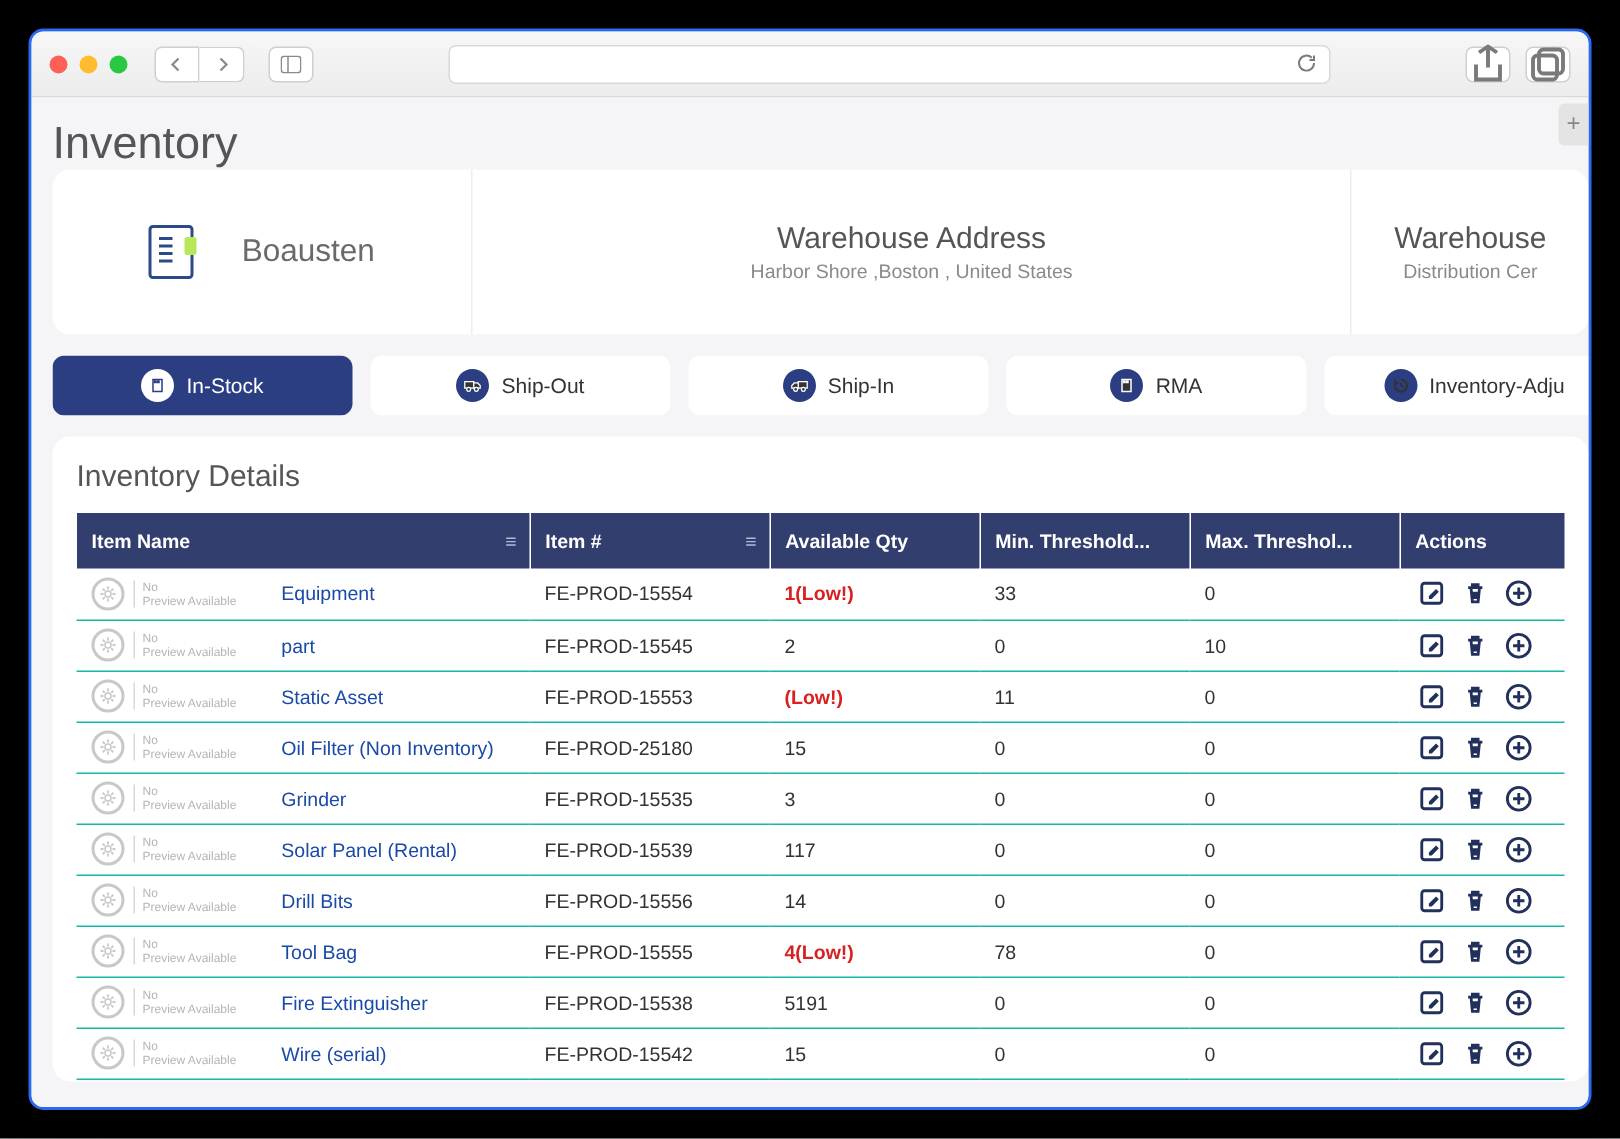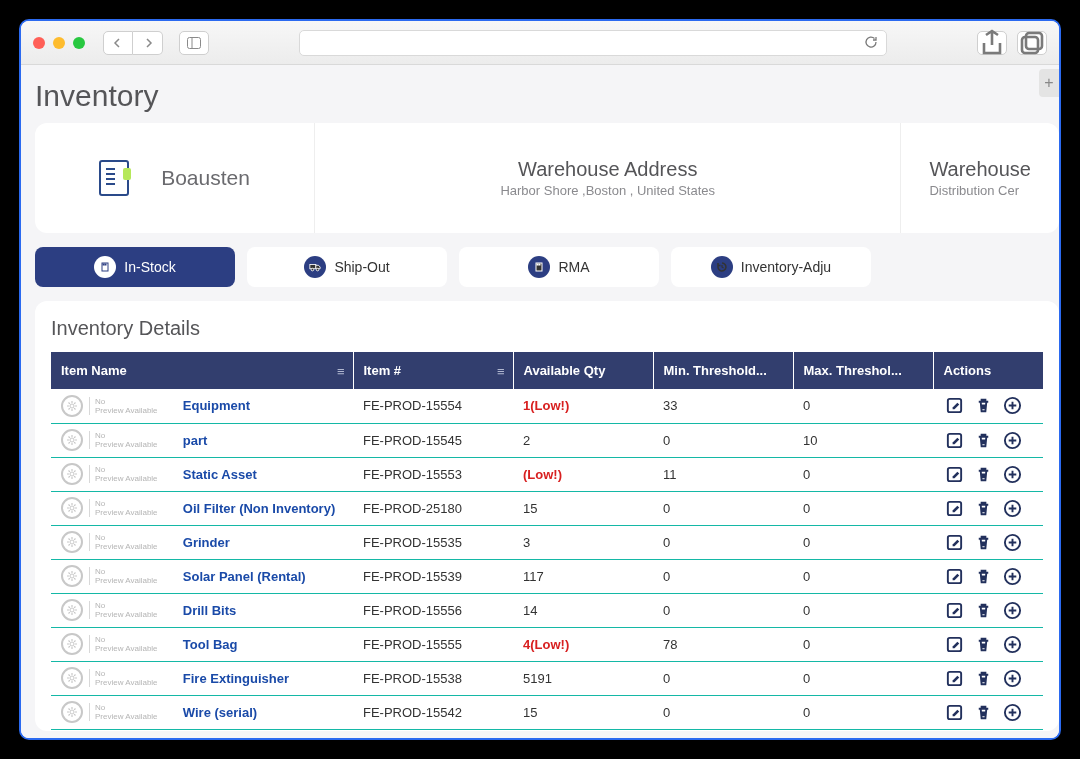--- a/index.html
+++ b/index.html
@@ -19,7 +19,7 @@
 .chrome-btn{width:30px;height:24px;border:1px solid #cfcfcf;background:#fff;border-radius:5px;display:flex;align-items:center;justify-content:center;color:#7a7a7a;}
 
 .app-area{height:calc(100% - 44px);overflow:hidden;background:#f5f5f7;padding:14px 0 0 14px;}
-h1.page-title{font-size:30px;font-weight:400;color:#555558;margin-bottom:10px;}
+h1.page-title{font-size:30px;font-weight:400;color:#555558;}
 .header-card{background:#fff;border-radius:12px;display:flex;align-items:stretch;padding:0;height:110px;overflow:hidden;}
 .hc-cell{padding:20px 28px;display:flex;flex-direction:column;justify-content:center;}
 .hc-cell.first{flex:0 0 280px;flex-direction:row;align-items:center;gap:32px;border-right:1px solid #eee;}

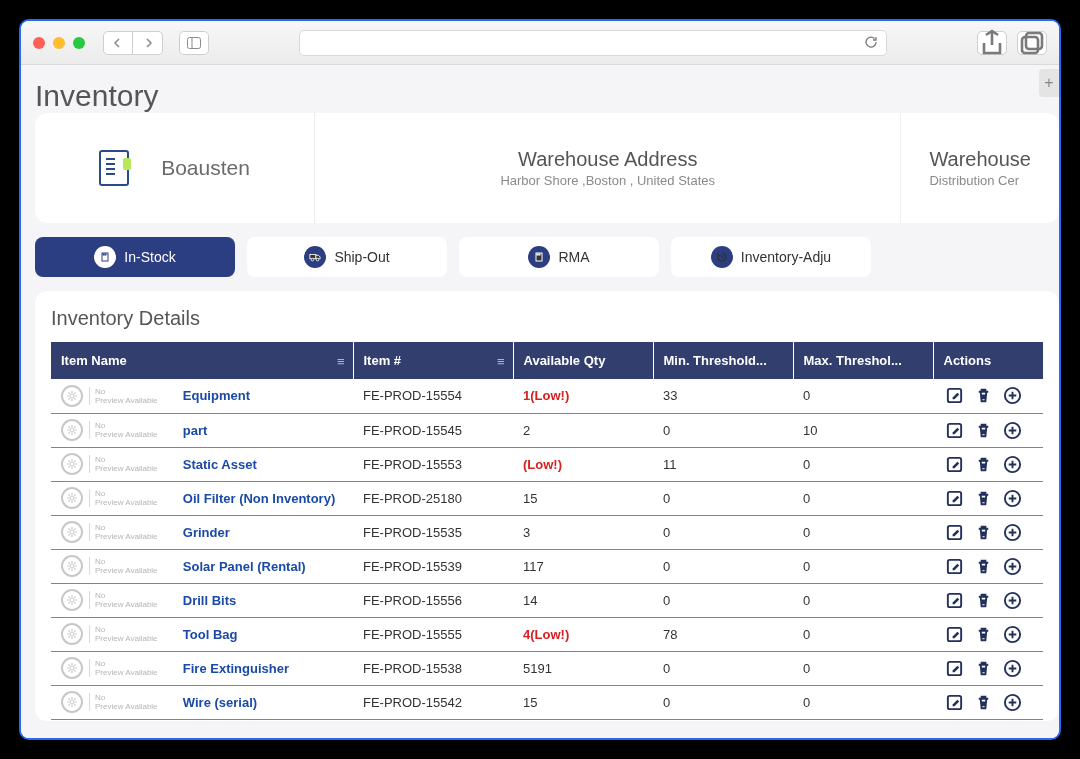--- a/index.html
+++ b/index.html
@@ -24,7 +24,7 @@
 .hc-cell{padding:20px 28px;display:flex;flex-direction:column;justify-content:center;}
 .hc-cell.first{flex:0 0 280px;flex-direction:row;align-items:center;gap:32px;border-right:1px solid #eee;}
 .hc-cell.mid{flex:1;align-items:center;text-align:center;border-right:1px solid #eee;}
-.hc-cell.last{flex:0 0 120px;text-align:left;}
+.hc-cell.last{flex:0 0 120px;text-align:left;align-items:center;}
 .doc-icon{width:30px;height:36px;border:2px solid #2a4a8a;border-radius:3px;position:relative;}
 .doc-icon::before{content:"";position:absolute;left:5px;top:6px;right:12px;height:2px;background:#2a4a8a;box-shadow:0 5px 0 #2a4a8a,0 10px 0 #2a4a8a,0 15px 0 #2a4a8a;}
 .doc-icon::after{content:"";position:absolute;right:-4px;top:6px;width:8px;height:12px;background:#b6e85a;border-radius:2px;}

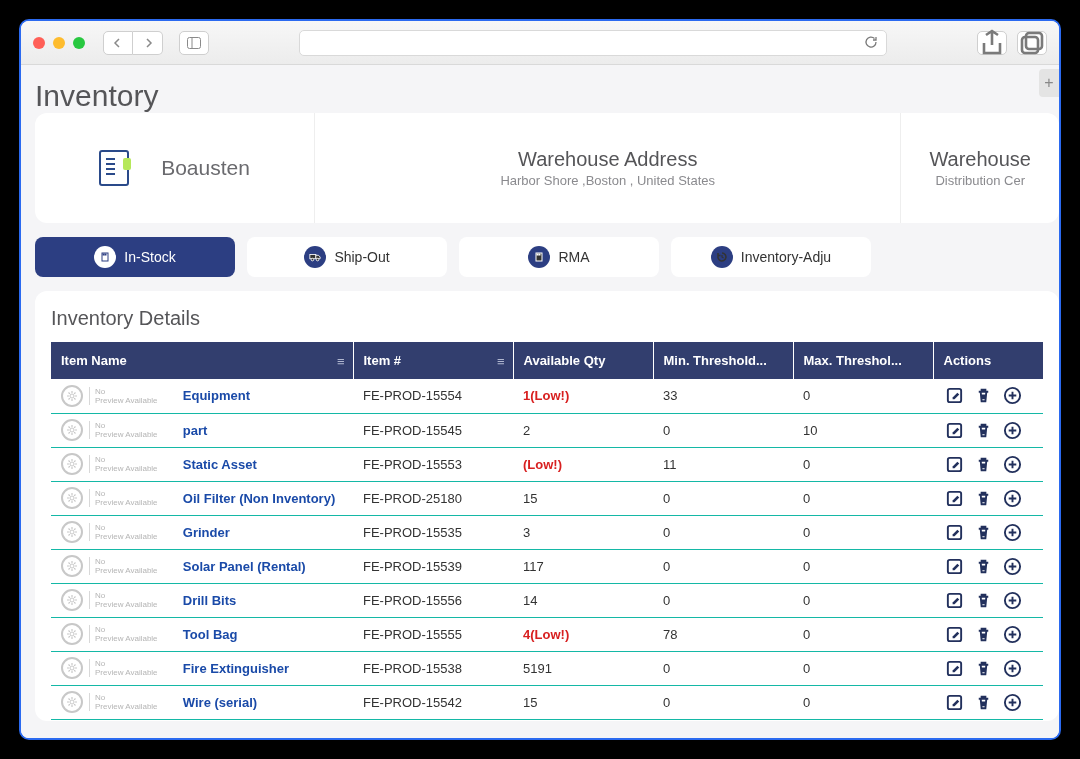--- a/index.html
+++ b/index.html
@@ -154,6 +154,17 @@
         </div>
         <div class="tab-btn">
           <span class="tab-icon">
+            <svg viewBox="0 0 14 12">
+              <rect x="6" y="3" width="7" height="5" fill="currentColor"></rect>
+              <path d="M6 4H3L1 6v2h5z" fill="currentColor"></path>
+              <circle cx="4" cy="9" r="1.5" fill="currentColor"></circle>
+              <circle cx="10" cy="9" r="1.5" fill="currentColor"></circle>
+            </svg>
+          </span>
+          <span>Ship-In</span>
+        </div>
+        <div class="tab-btn">
+          <span class="tab-icon">
             <svg viewBox="0 0 12 12">
               <rect x="3" y="2" width="6" height="8" fill="currentColor"></rect>
               <rect x="4" y="3" width="1" height="1" fill="#2c3e82"></rect>

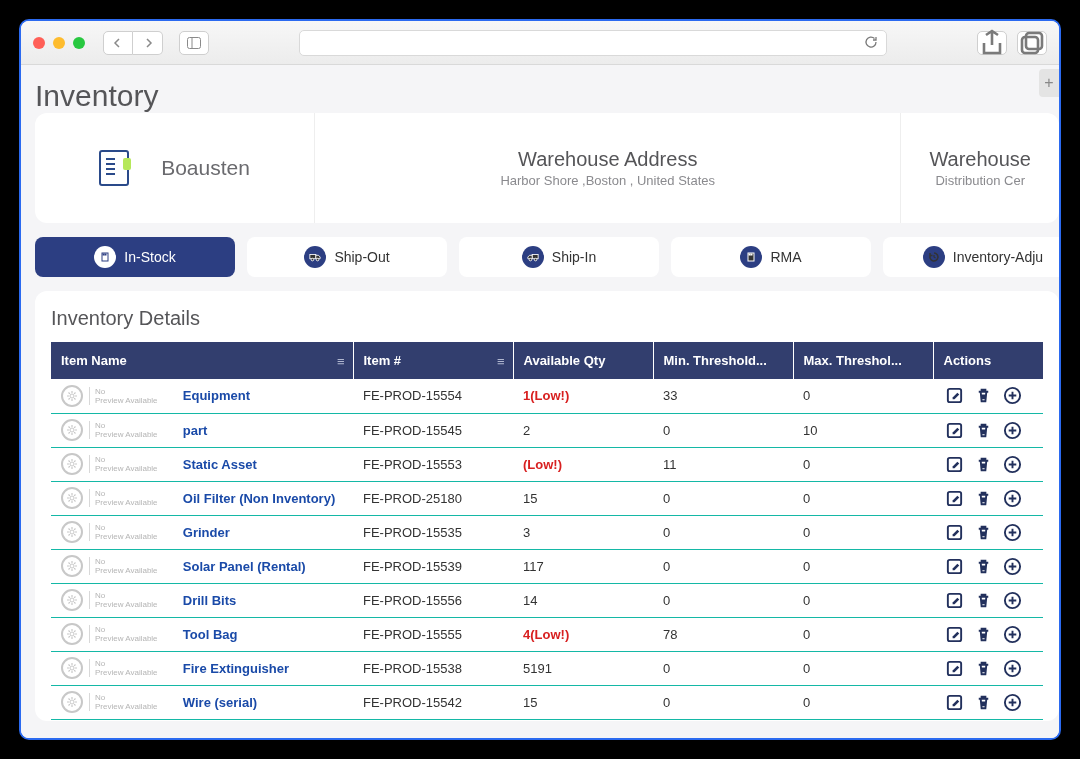--- a/index.html
+++ b/index.html
@@ -55,7 +55,7 @@
 .thumb-icon{width:22px;height:22px;border:2px solid #c8c8c8;border-radius:50%;display:flex;align-items:center;justify-content:center;}
 .thumb-icon svg{width:12px;height:12px;stroke:#c8c8c8;fill:none;}
 .thumb-text{font-size:8px;line-height:9px;color:#b5b5b5;border-left:1px solid #d8d8d8;padding-left:5px;}
-.item-link{color:#1a4aa8;font-weight:700;cursor:pointer;}
+.item-link{color:#1a4aa8;font-weight:400;cursor:pointer;}
 .low-qty{color:#d82020;font-weight:700;margin-top:29px;}
 .actions-cell{display:flex;gap:7px;}
 .act-btn{width:22px;height:22px;display:flex;align-items:center;justify-content:center;cursor:pointer;}

